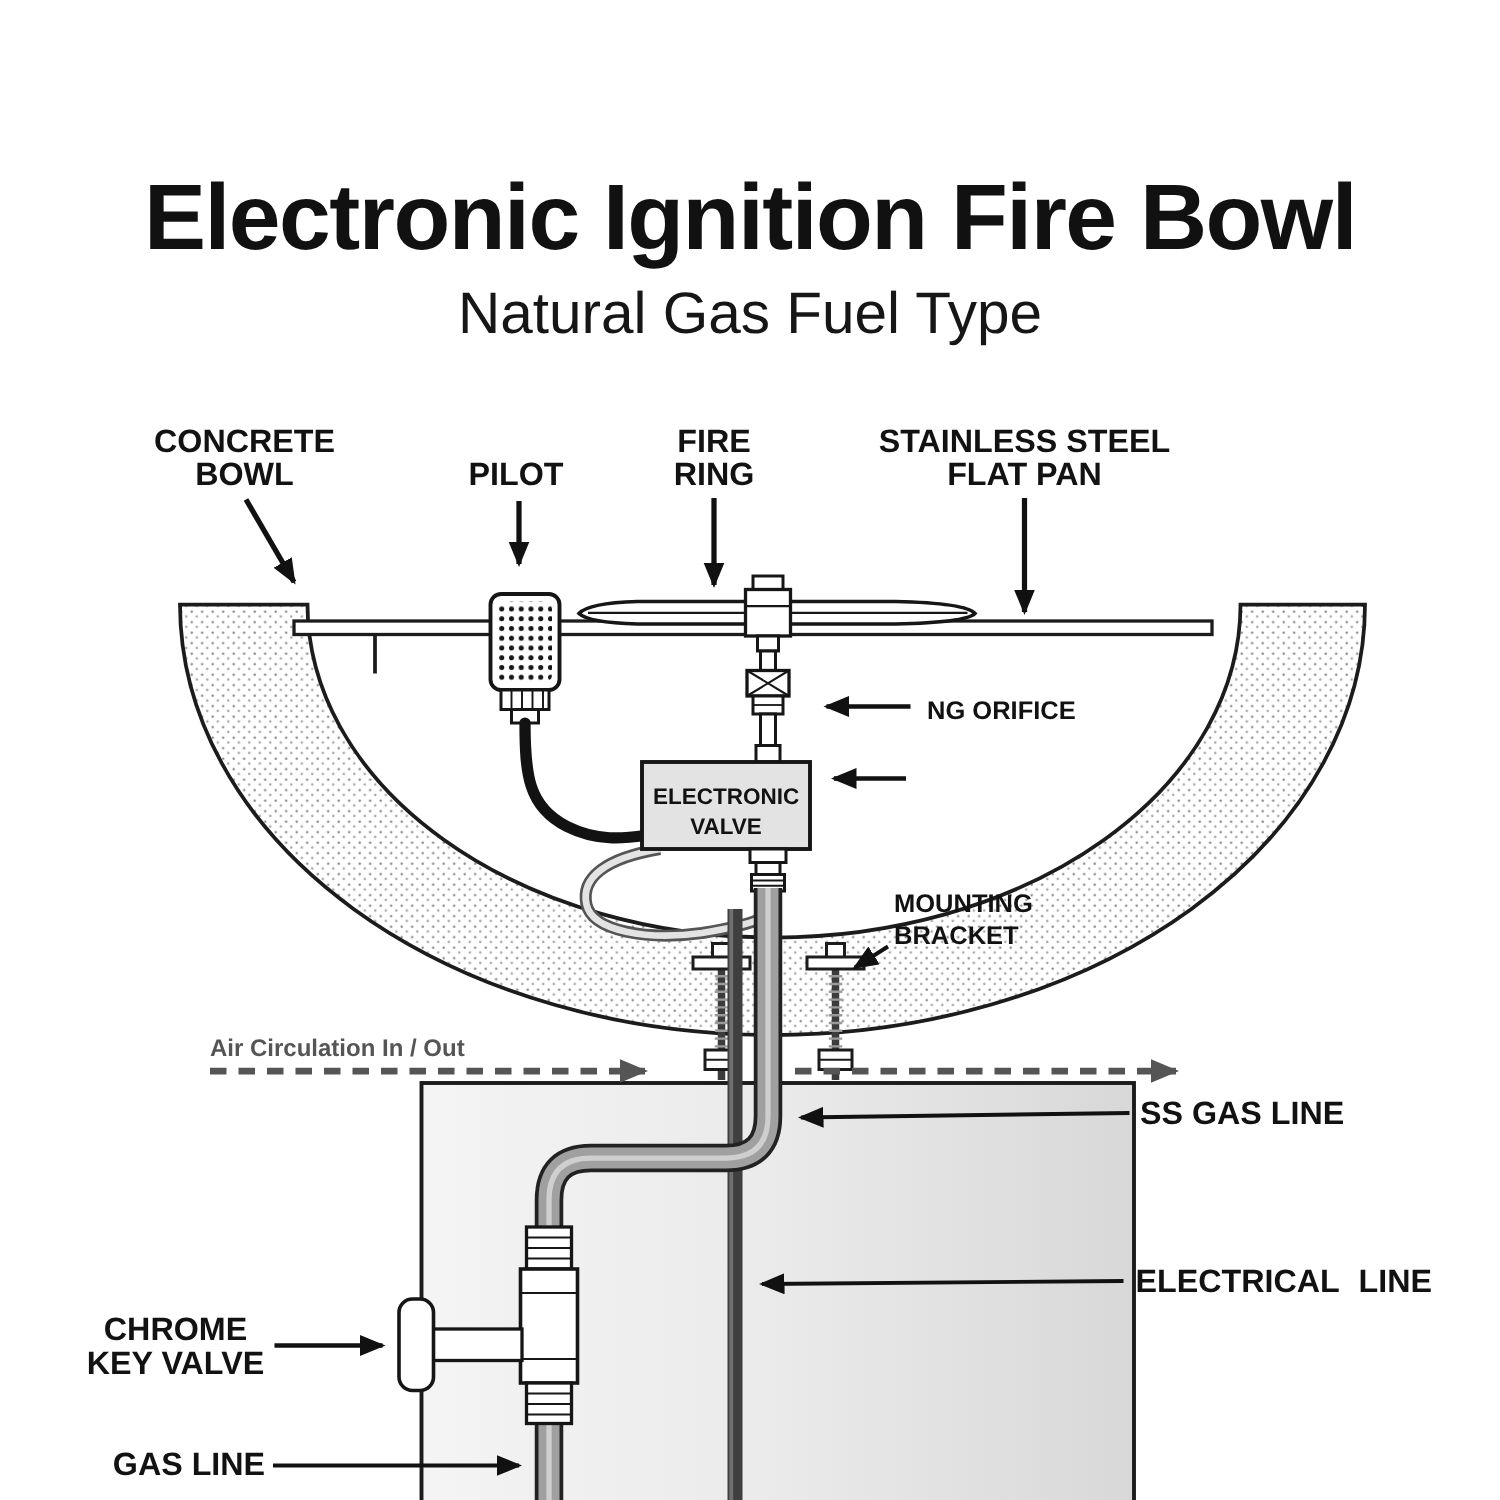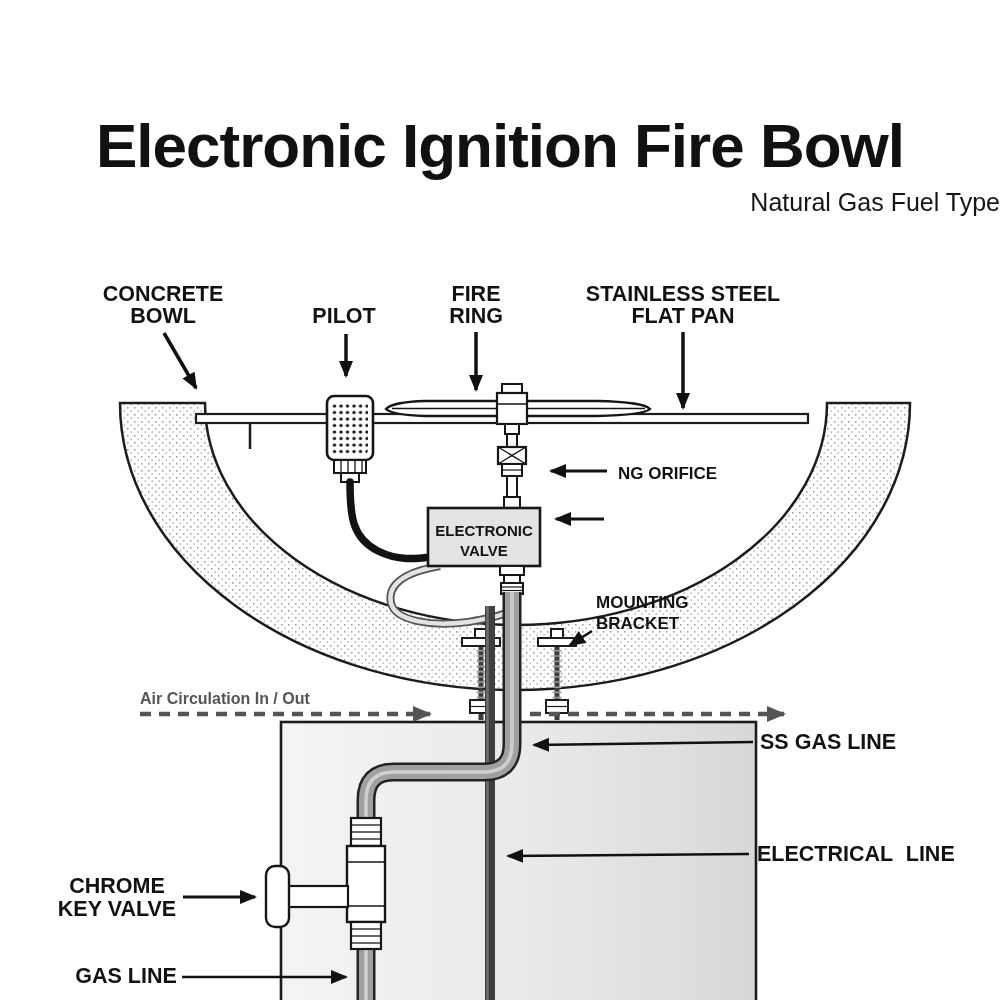--- a/index.html
+++ b/index.html
@@ -7,8 +7,8 @@
   body{font-family:"Liberation Sans",sans-serif;position:relative}
   .title{position:absolute;top:110px;left:0;width:1000px;text-align:center;
          font-size:62px;font-weight:700;letter-spacing:-1px;color:#111}
-  .subtitle{position:absolute;top:188px;left:0;width:1000px;text-align:right;
-            font-size:25px;font-weight:500;color:#161616}
+  .subtitle{position:absolute;top:188px;left:0;width:1000px;text-align:center;
+            font-size:39px;font-weight:500;color:#161616}
   svg{position:absolute;top:0;left:0}
   text{font-family:"Liberation Sans",sans-serif;fill:#121212}
   .lbl{font-size:21.5px;font-weight:700}

